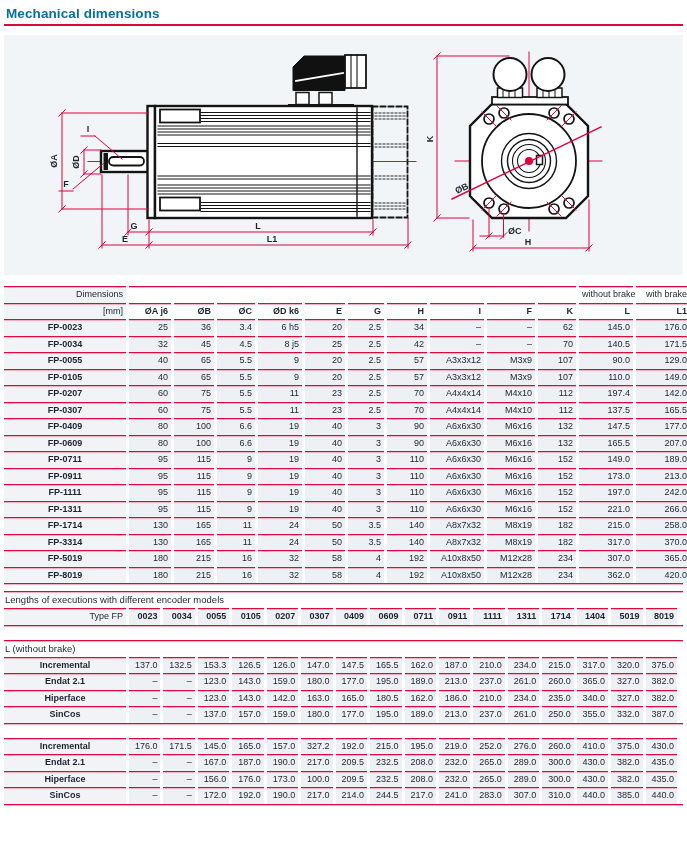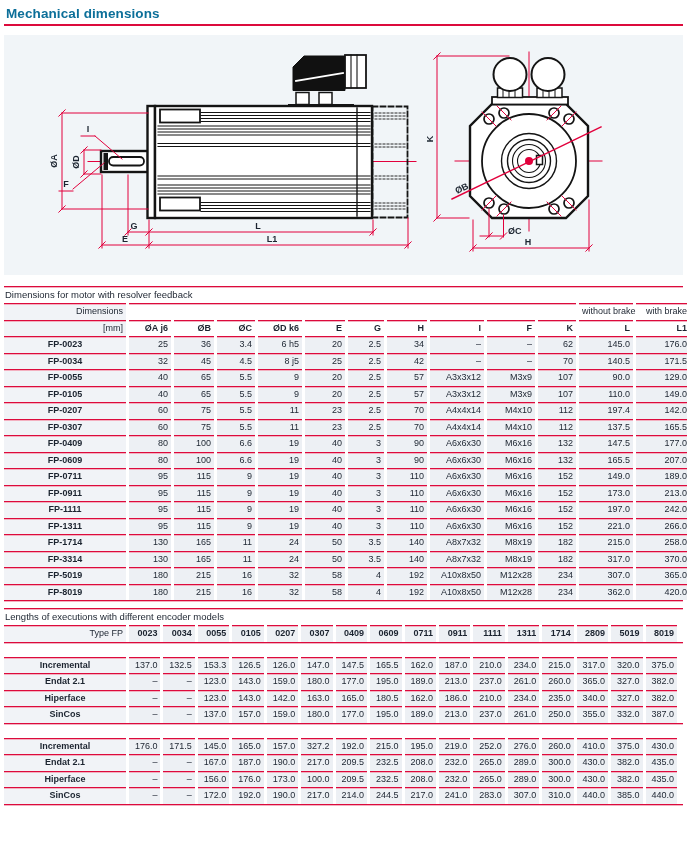--- a/index.html
+++ b/index.html
@@ -262,7 +262,6 @@
   </div>
 
   <div>
-    <div class="section-title">Dimensions for motor with resolver feedback</div>
     <table>
       <colgroup>
         <col style="width:122px">

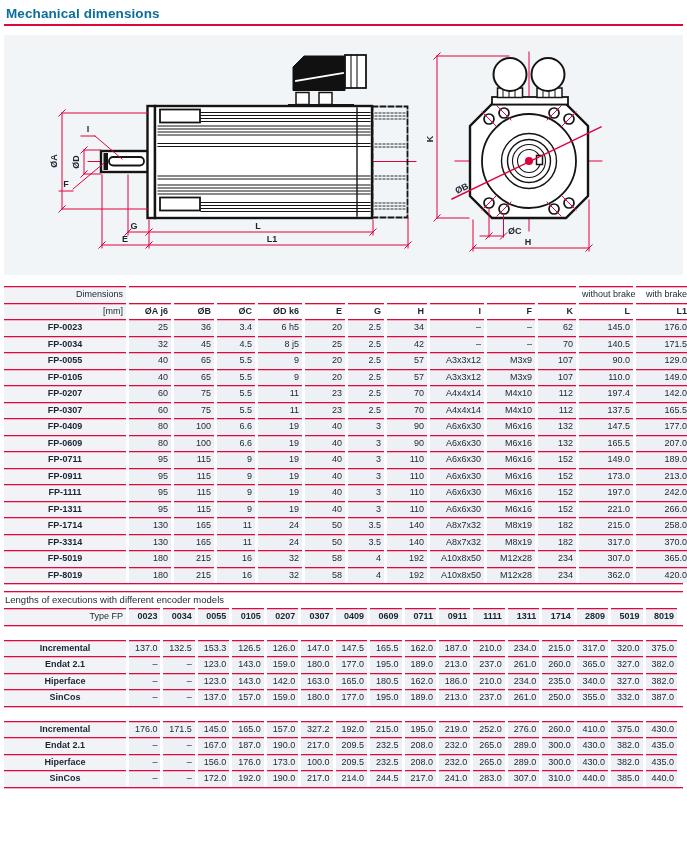--- a/index.html
+++ b/index.html
@@ -571,7 +571,7 @@
             <td>1111</td>
             <td>1311</td>
             <td>1714</td>
-            <td>2809</td>
+            <td>1404</td>
             <td>5019</td>
             <td>8019</td>
           </tr>

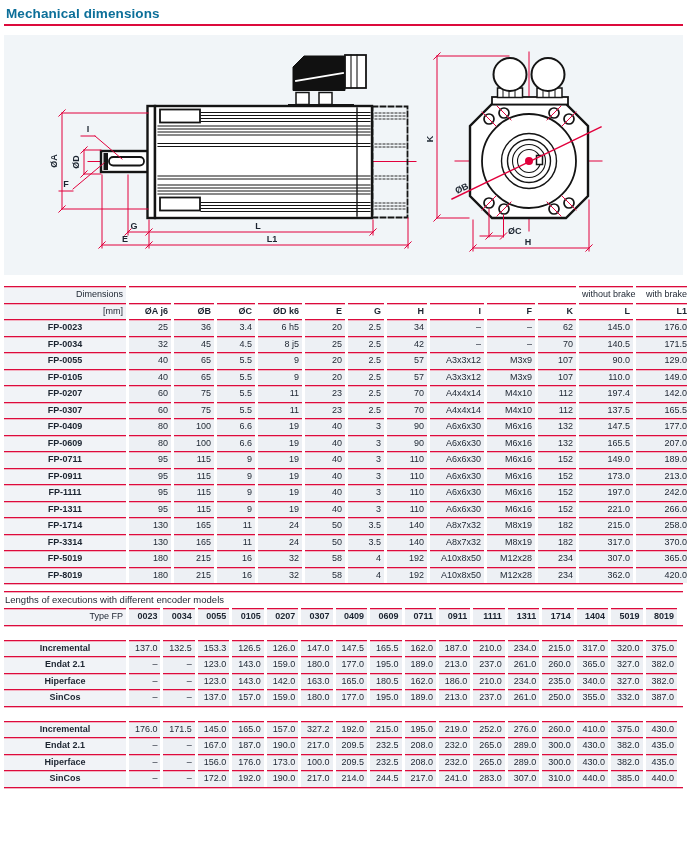--- a/index.html
+++ b/index.html
@@ -583,6 +583,7 @@
   <div class="gap-m"></div>
 
   <div>
+    <div class="section-title">L (without brake)</div>
     <table>
       <colgroup>
           <col style="width:122px">

